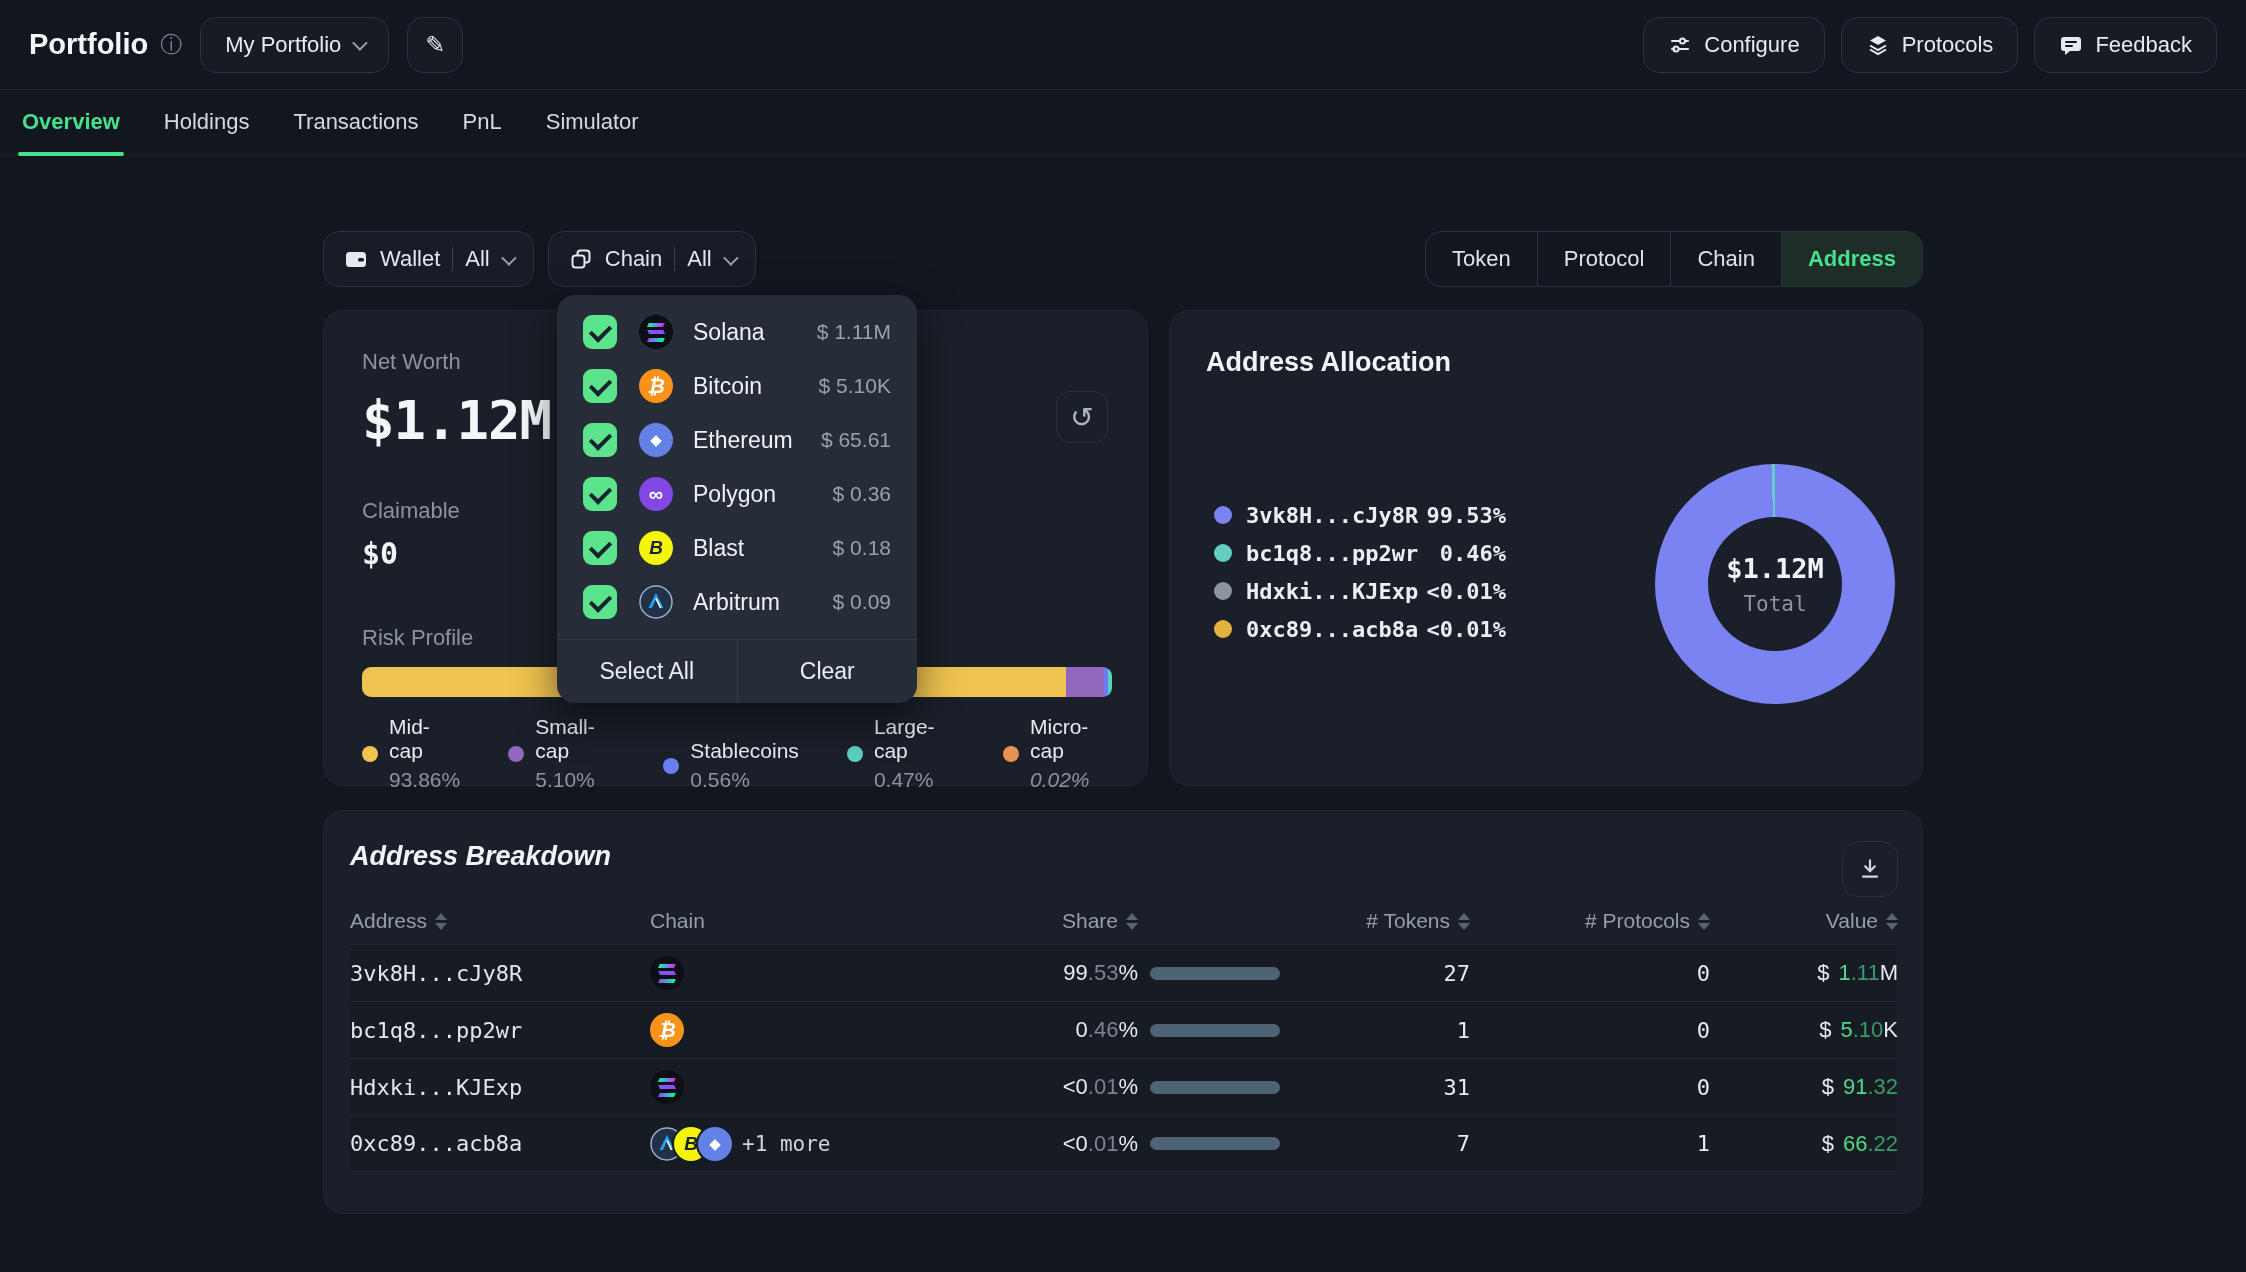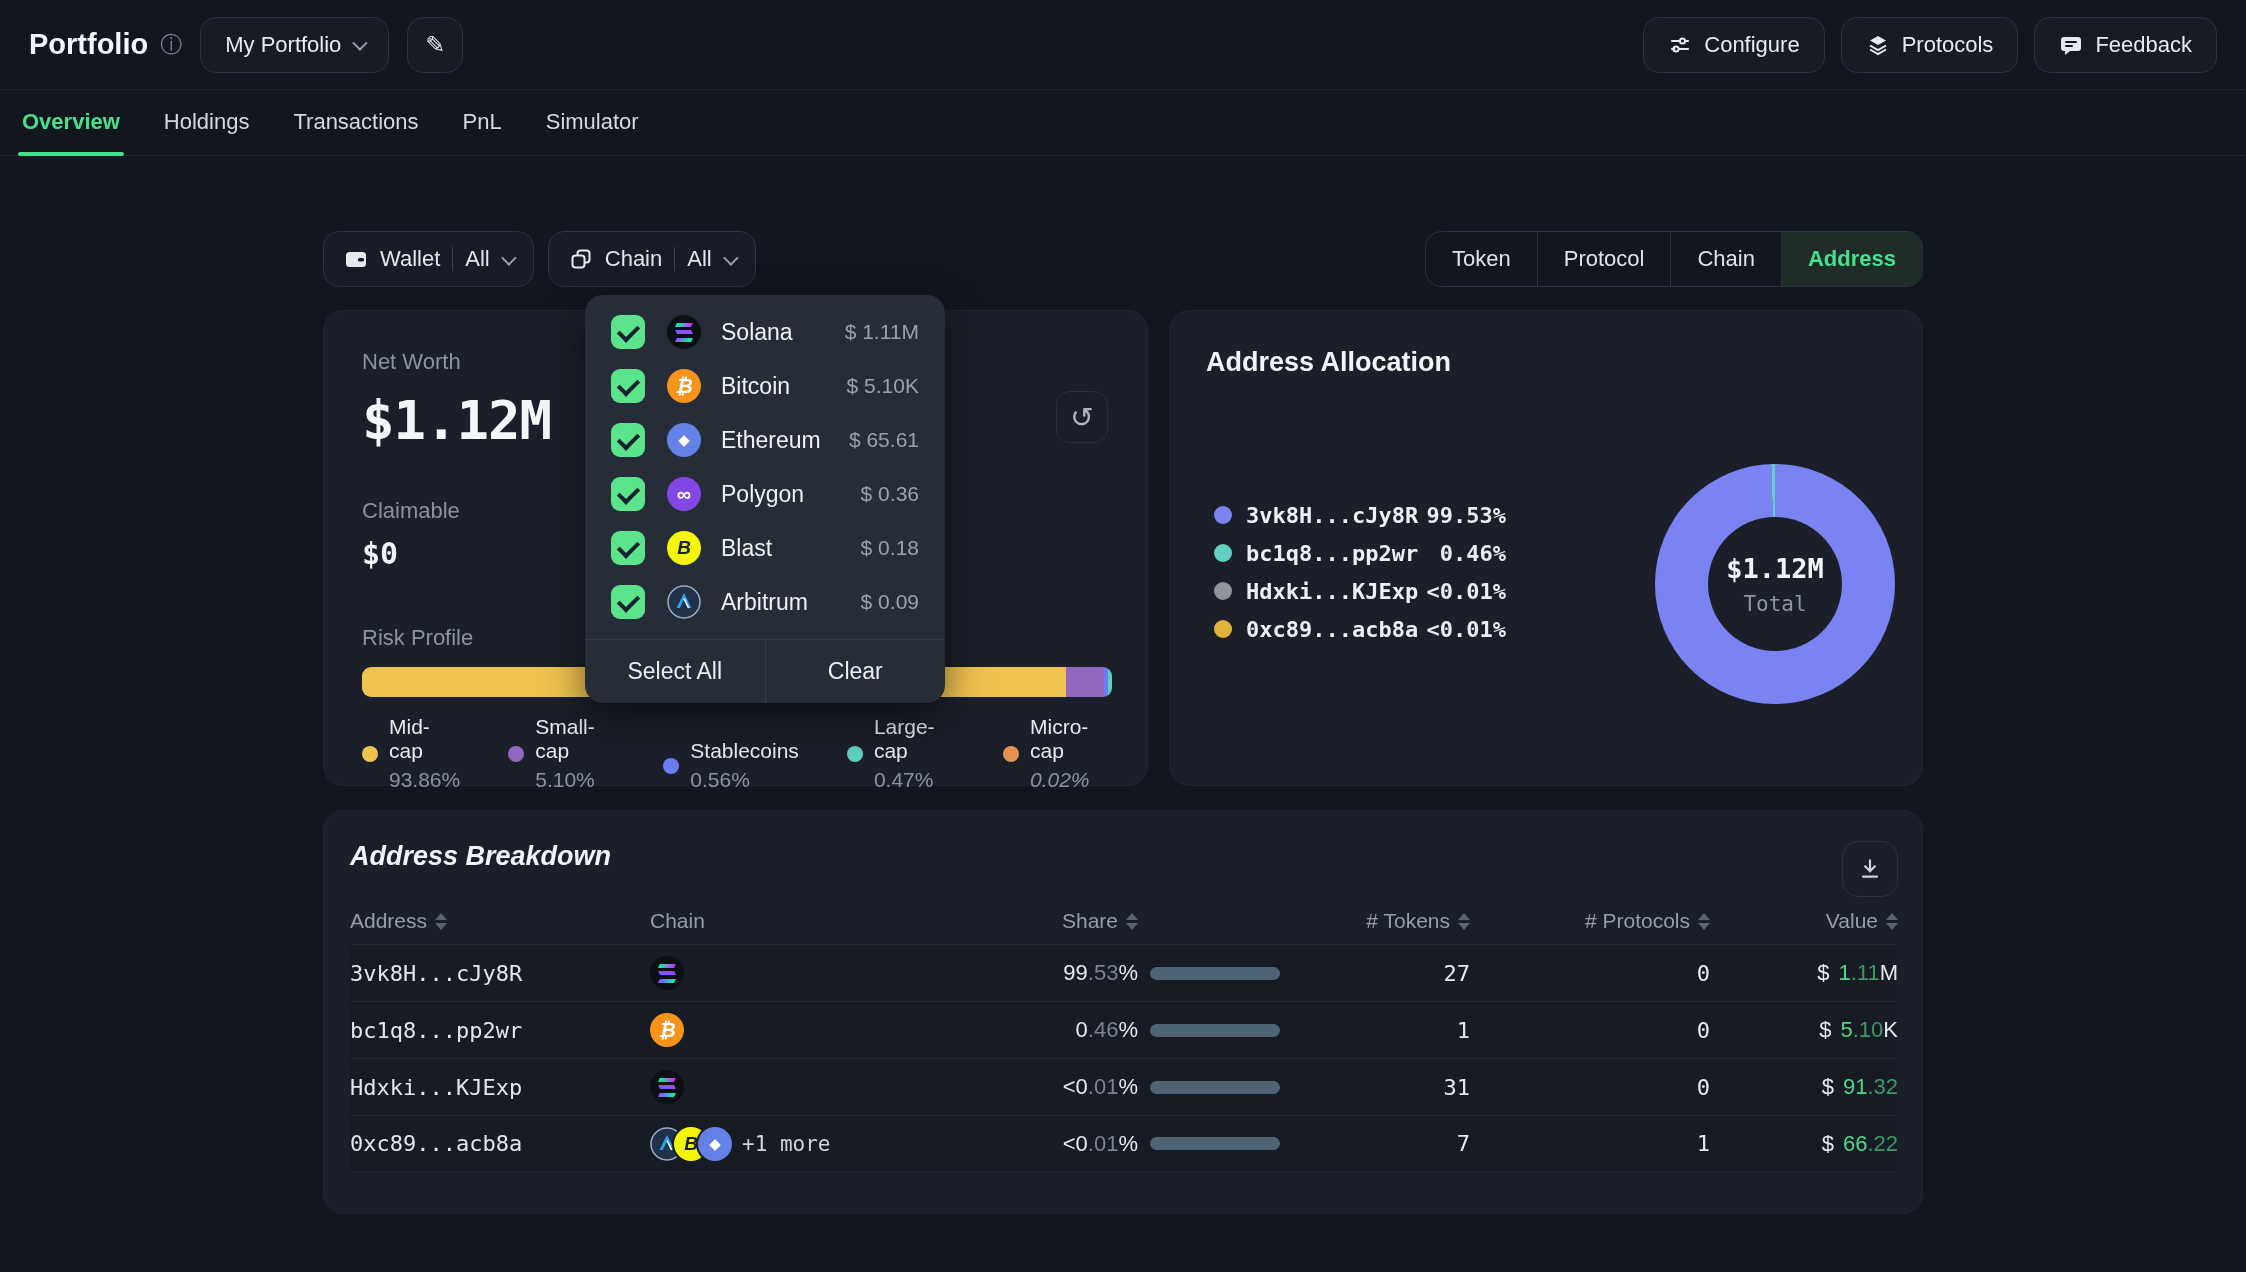--- a/index.html
+++ b/index.html
@@ -115,7 +115,7 @@
   .stack .cicon:first-child{margin-left:0;}
 
   
-  .dropdown{position:absolute;left:585px;top:295px;width:360px;background:#262c38;border-radius:18px;box-shadow:0 14px 40px rgba(0,0,0,.55);z-index:40;padding-top:10px;}
+  .dropdown{position:absolute;left:557px;top:295px;width:360px;background:#262c38;border-radius:18px;box-shadow:0 14px 40px rgba(0,0,0,.55);z-index:40;padding-top:10px;}
   .dd-row{height:54px;display:flex;align-items:center;padding:0 26px;cursor:pointer;}
   .cb{width:34px;height:34px;border-radius:9px;background:#5be48c;position:relative;flex:none;cursor:pointer;}
   .cb::after{content:"";position:absolute;left:11px;top:6px;width:9px;height:16px;border-right:4px solid #16222e;border-bottom:4px solid #16222e;transform:rotate(45deg);}

